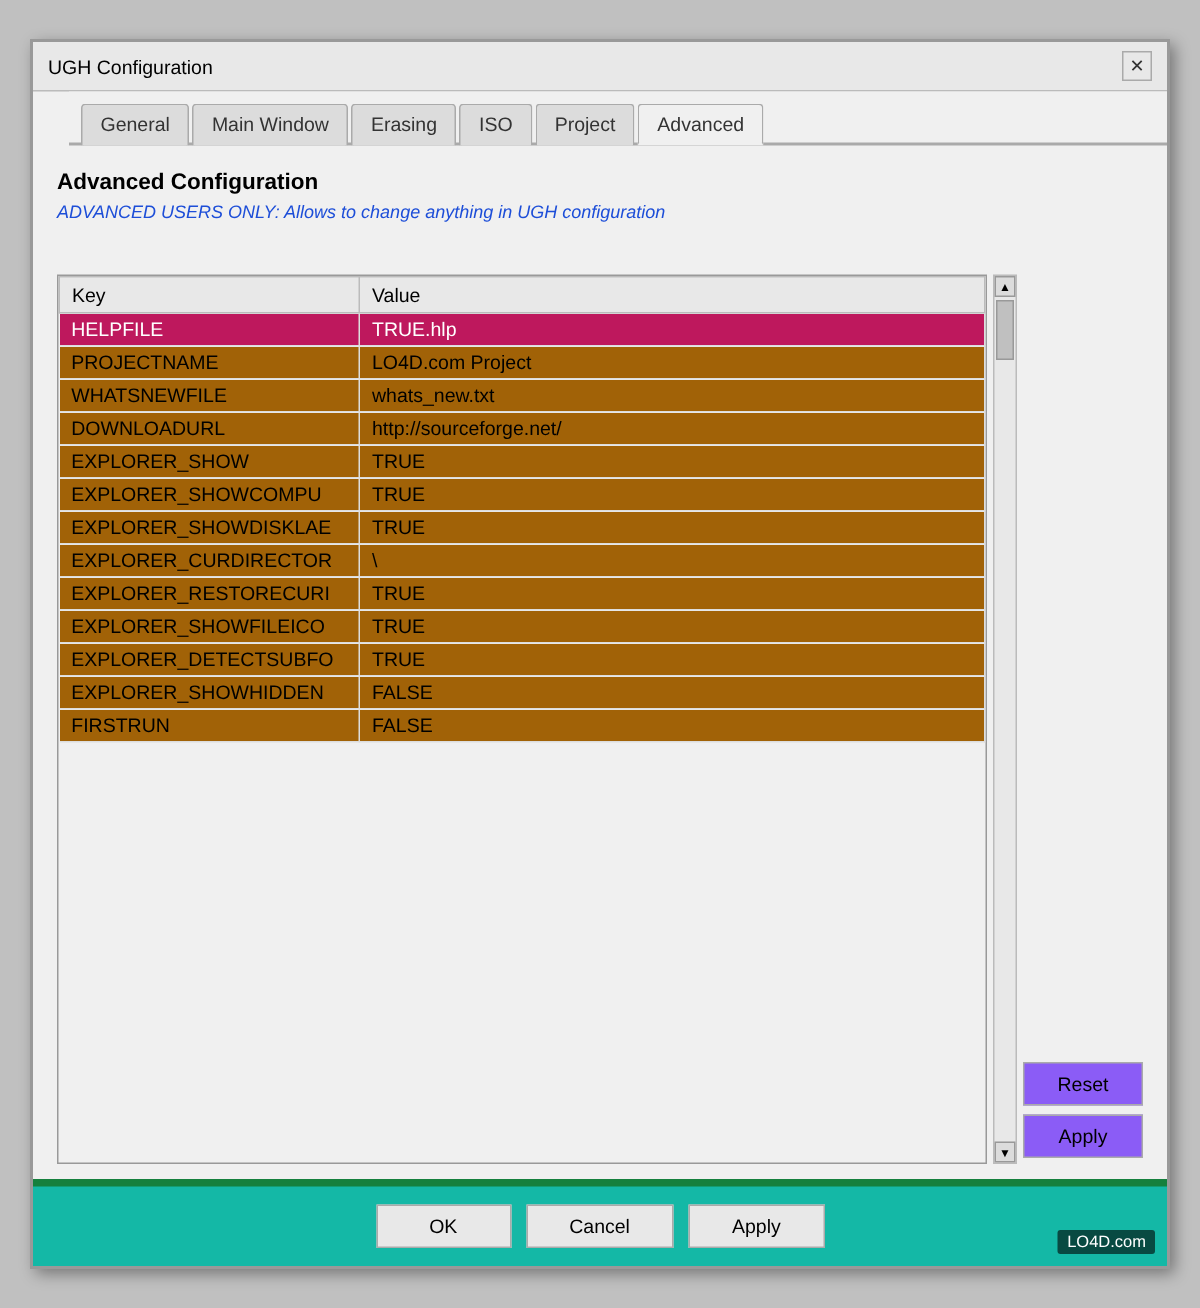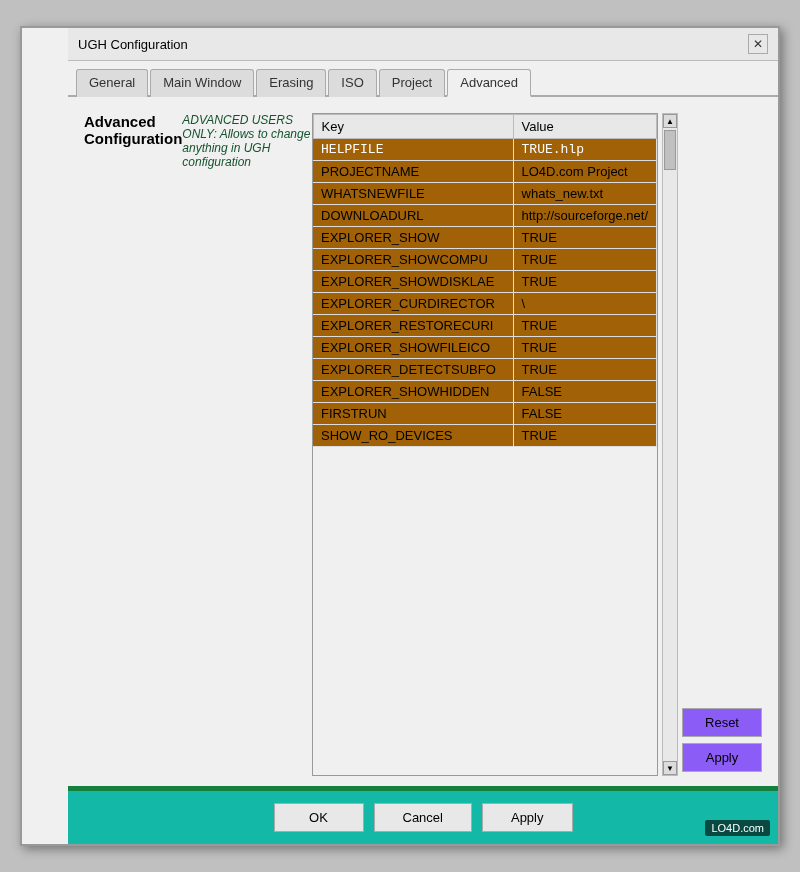--- a/index.html
+++ b/index.html
@@ -21,7 +21,6 @@
       min-height: 820px;
       display: flex;
       flex-direction: column;
-      padding-left: 46px;
     }
     .titlebar {
       background: #e8e8e8;

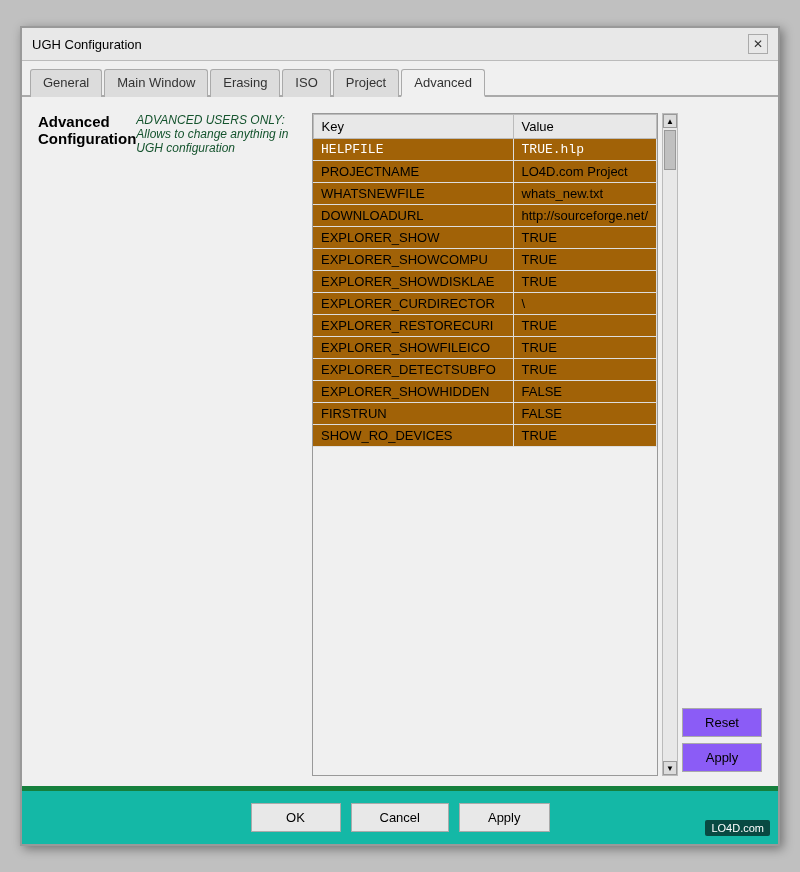--- a/index.html
+++ b/index.html
@@ -53,6 +53,7 @@
       background: #f0f0f0;
       border-bottom: 2px solid #aaa;
       gap: 2px;
+      margin-left: 24px;
     }
     .tab {
       padding: 5px 12px;

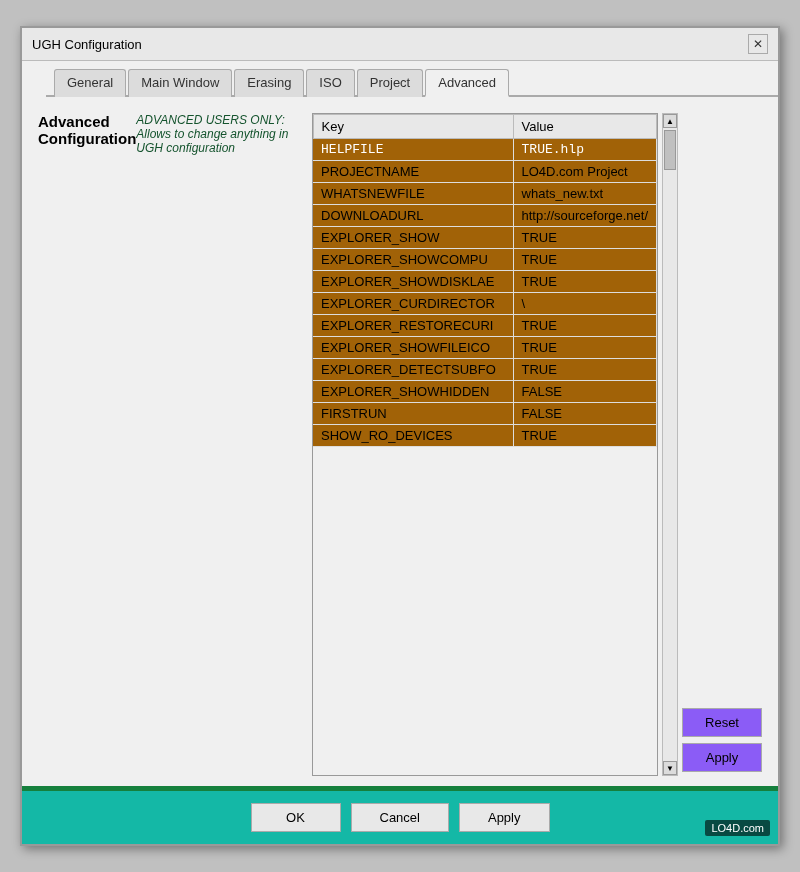--- a/index.html
+++ b/index.html
@@ -77,7 +77,7 @@
       padding: 16px 16px 10px 16px;
       flex: 1;
       display: flex;
-      flex-direction: row;
+      flex-direction: column;
     }
     .section-title {
       font-size: 15px;

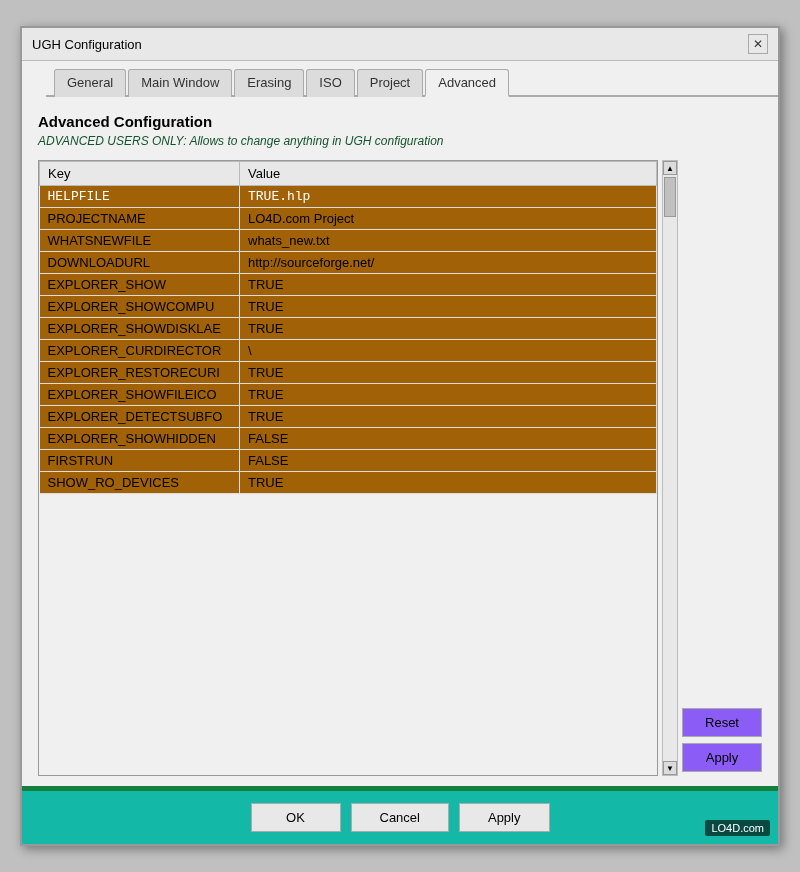--- a/index.html
+++ b/index.html
@@ -87,7 +87,7 @@
     .section-subtitle {
       font-style: italic;
       font-size: 12px;
-      color: #14532d;
+      color: #1d4ed8;
       margin-bottom: 12px;
     }
     .table-area {

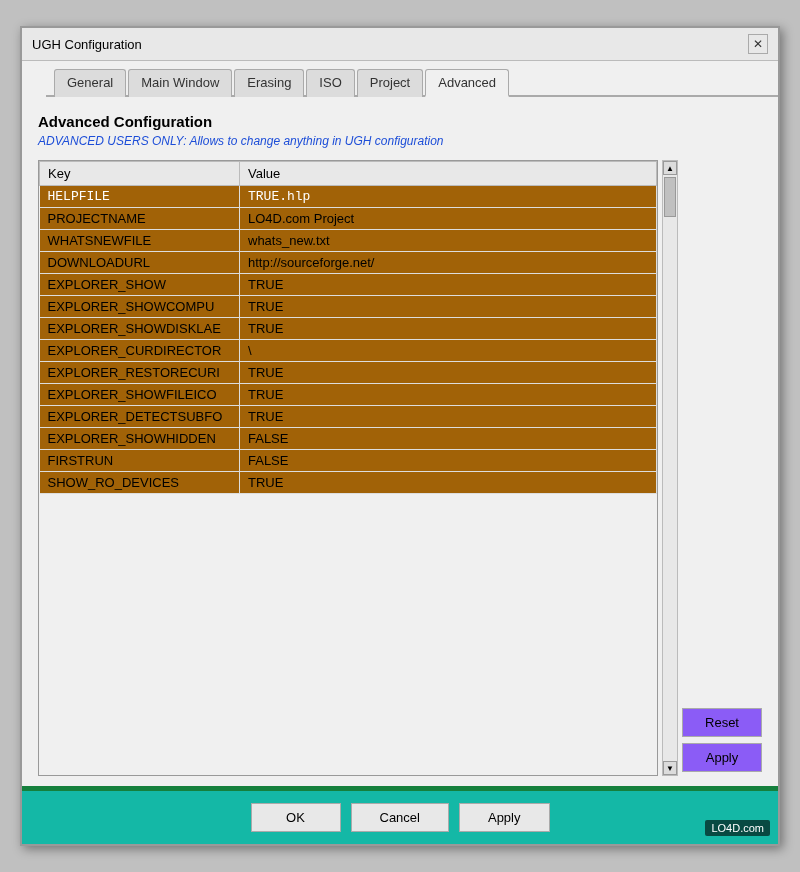--- a/index.html
+++ b/index.html
@@ -94,6 +94,7 @@
       display: flex;
       gap: 4px;
       flex: 1;
+      margin-top: 23px;
     }
     .config-table-wrapper {
       border: 1px solid #999;

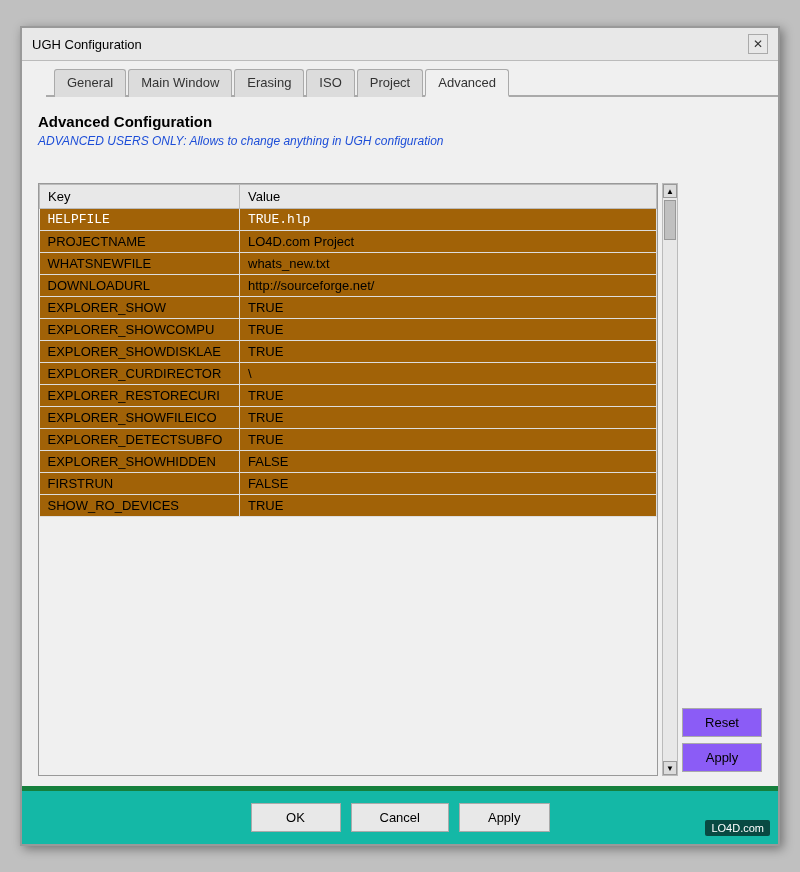--- a/index.html
+++ b/index.html
@@ -121,9 +121,8 @@
       background: #a16207;
     }
     .config-table tbody tr.selected {
-      background: #a16207;
+      background: #be185d;
       color: white;
-      font-family: Liberation Mono, monospace;
     }
     .config-table tbody td {
       padding: 3px 8px;

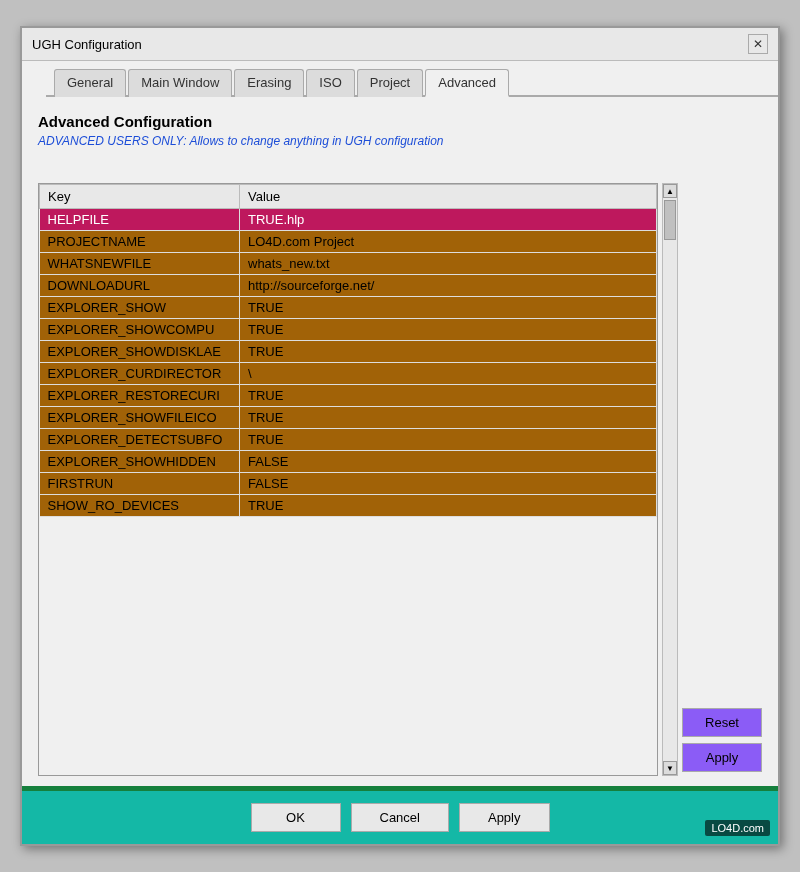--- a/index.html
+++ b/index.html
@@ -301,10 +301,6 @@
                   <td>FIRSTRUN</td>
                   <td>FALSE</td>
                 </tr>
-                <tr>
-                  <td>SHOW_RO_DEVICES</td>
-                  <td>TRUE</td>
-                </tr>
               </tbody>
           </table>
         </div>

